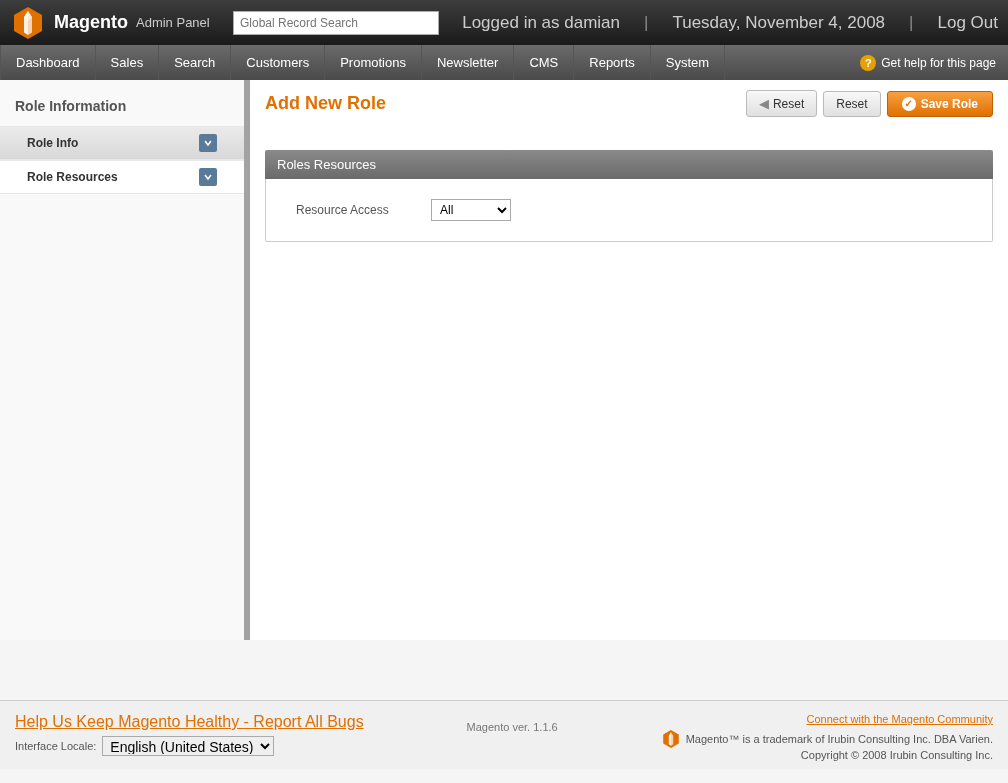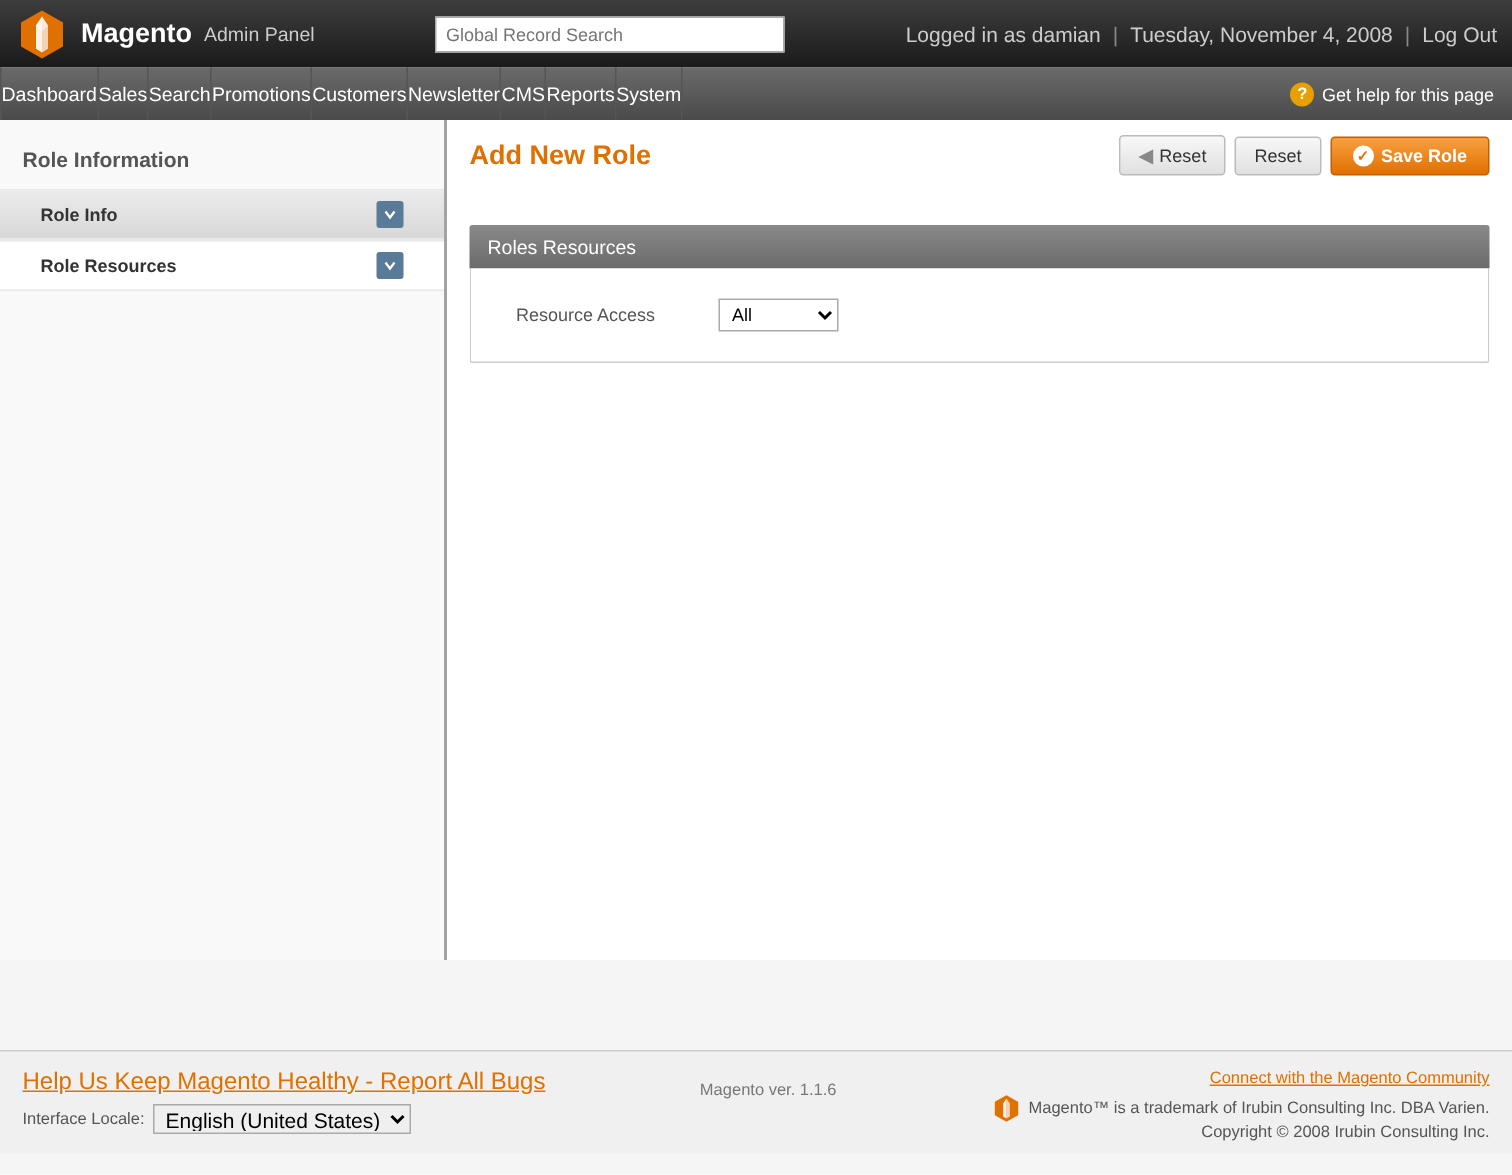--- a/index.html
+++ b/index.html
@@ -330,7 +330,7 @@
   </div>
 
   <div id="search-area">
-    <input type="text" id="search-input" style="width: 233px; height: 24px; padding: 2px 6px; font-size: 12px; border: 1px solid rgb(170, 170, 170);" placeholder="Global Record Search">
+    <input type="text" id="search-input" style="width: 206px; height: 24px; padding: 2px 6px; font-size: 12px; border: 1px solid rgb(170, 170, 170);" placeholder="Global Record Search">
   </div>
 
   <div id="user-info">

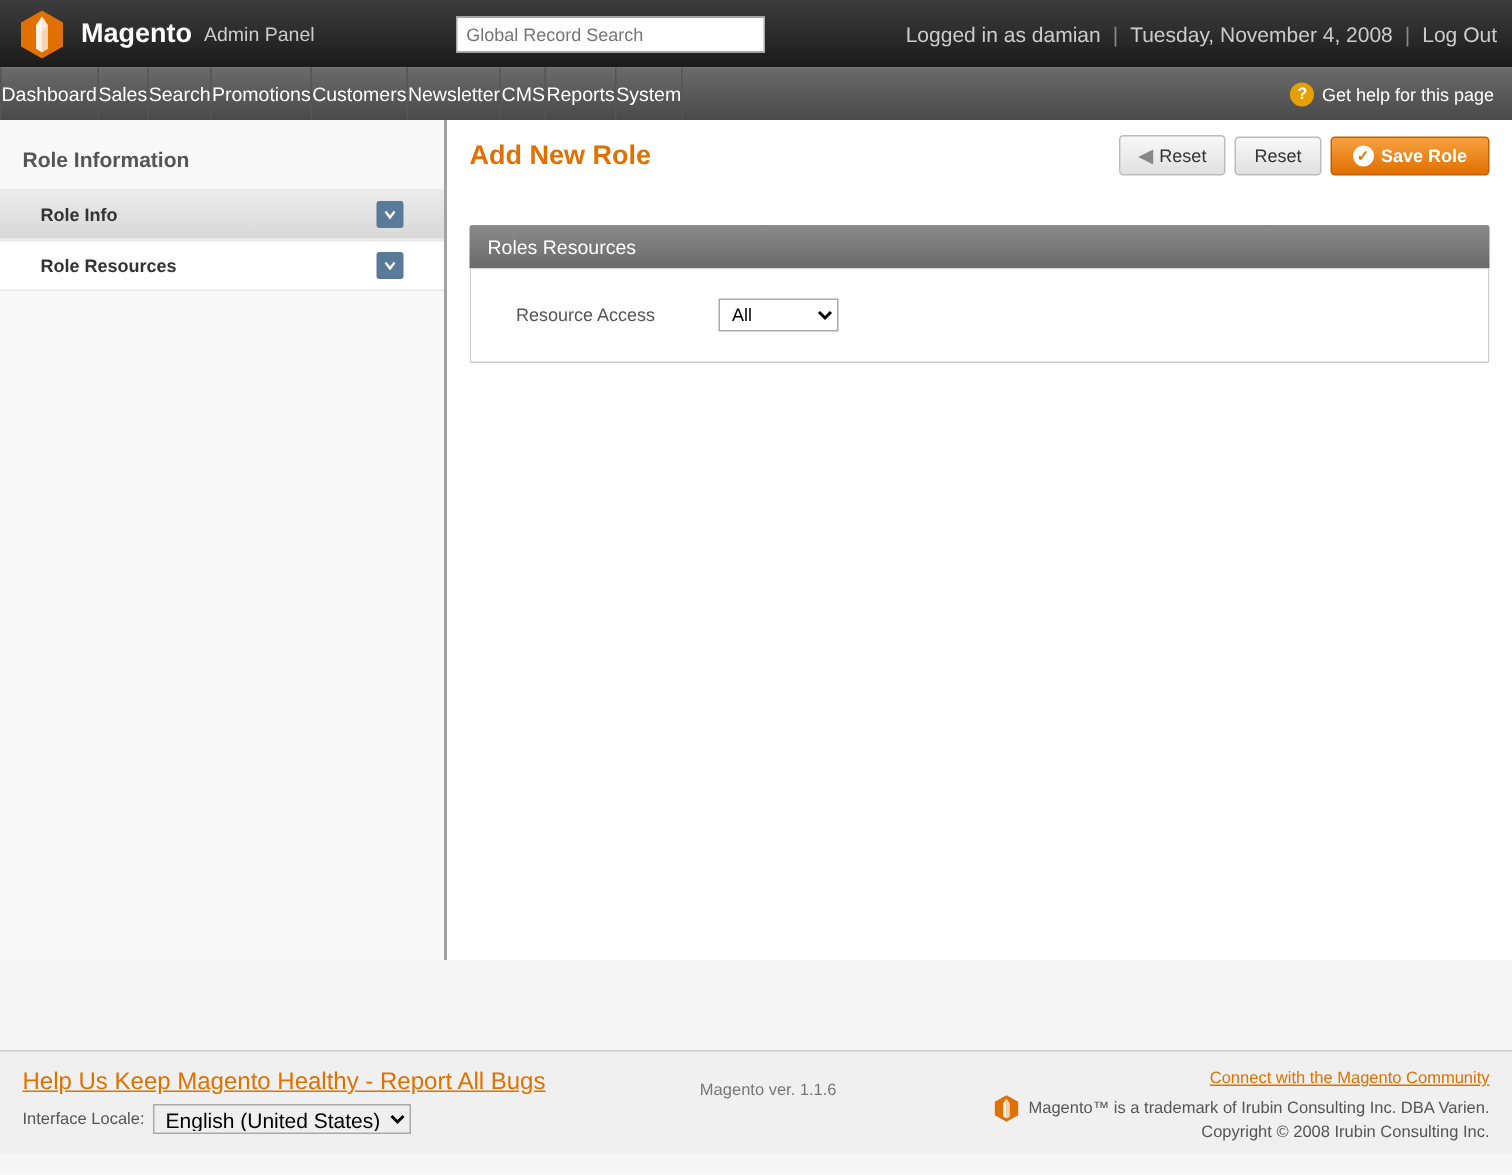--- a/index.html
+++ b/index.html
@@ -37,10 +37,10 @@
     }
     #user-info {
       color: #ccc;
-      font-size: 14px;
-      display: flex;
-      align-items: center;
-      gap: 8px;
+      font-size: 17px;
+      display: flex;
+      align-items: center;
+      gap: 24px;
     }
     #user-info a {
       color: #ccc;

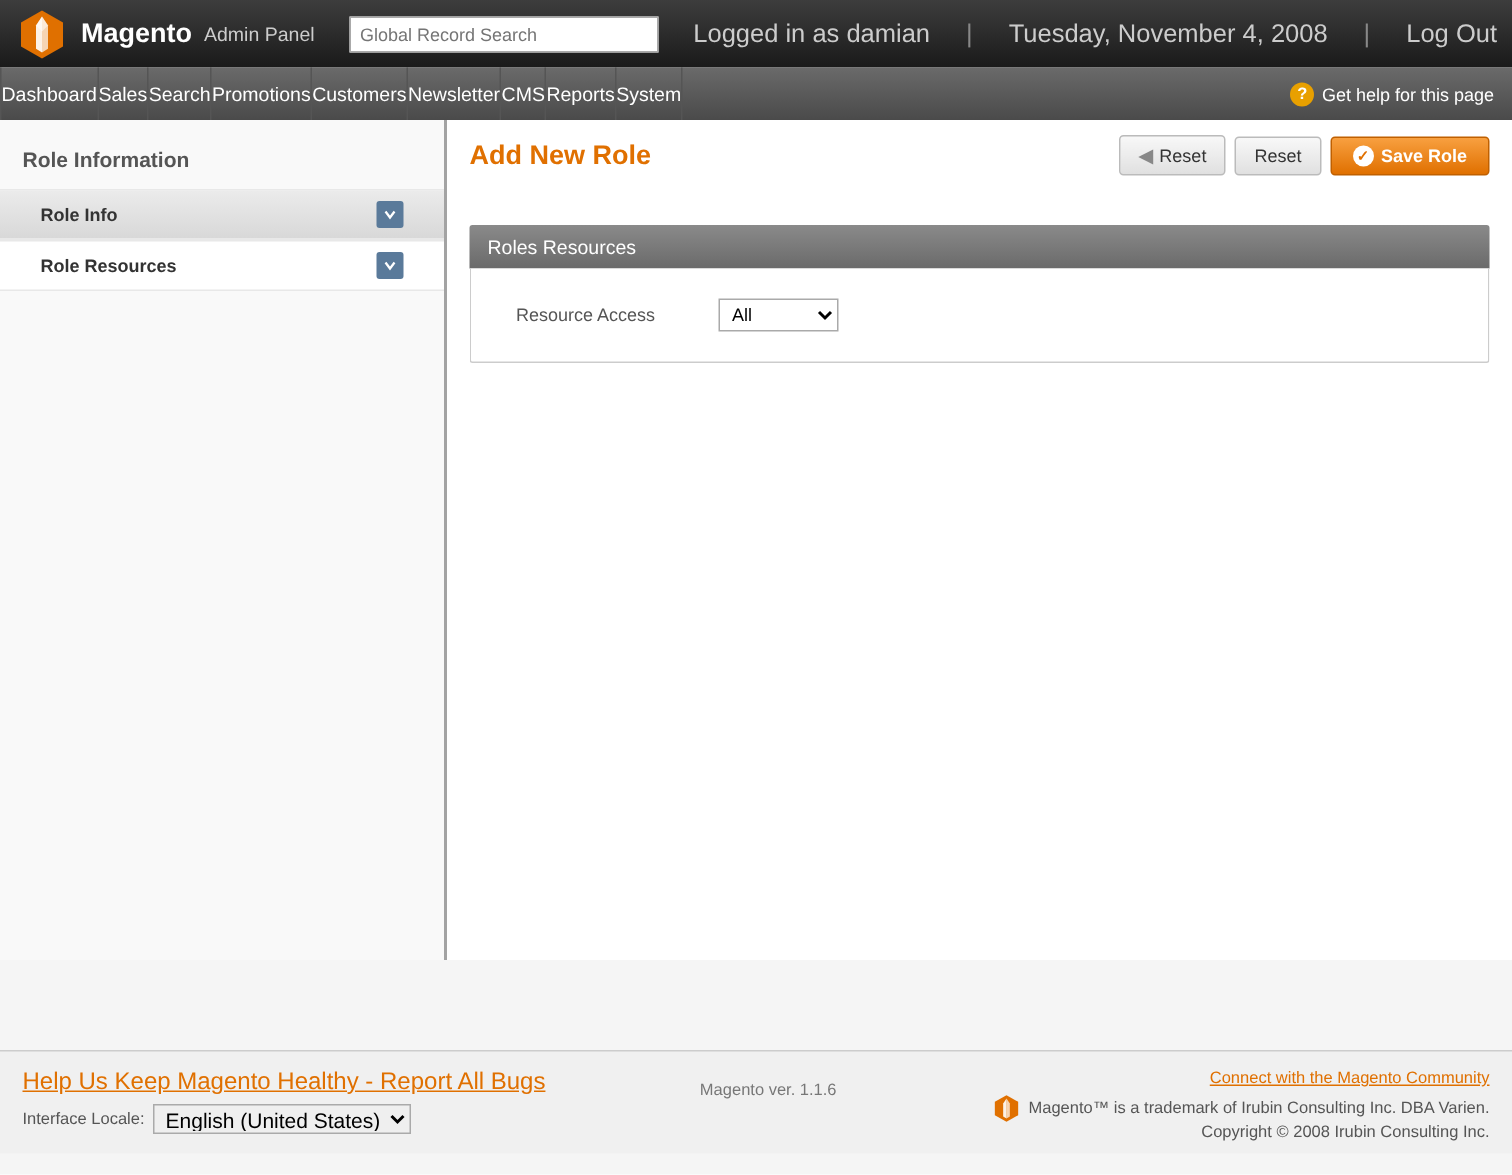--- a/index.html
+++ b/index.html
@@ -58,7 +58,7 @@
     .nav-item {
       color: #fff;
       font-size: 13px;
-      padding: 0 0;
+      padding: 0 15px;
       display: flex;
       align-items: center;
       cursor: pointer;

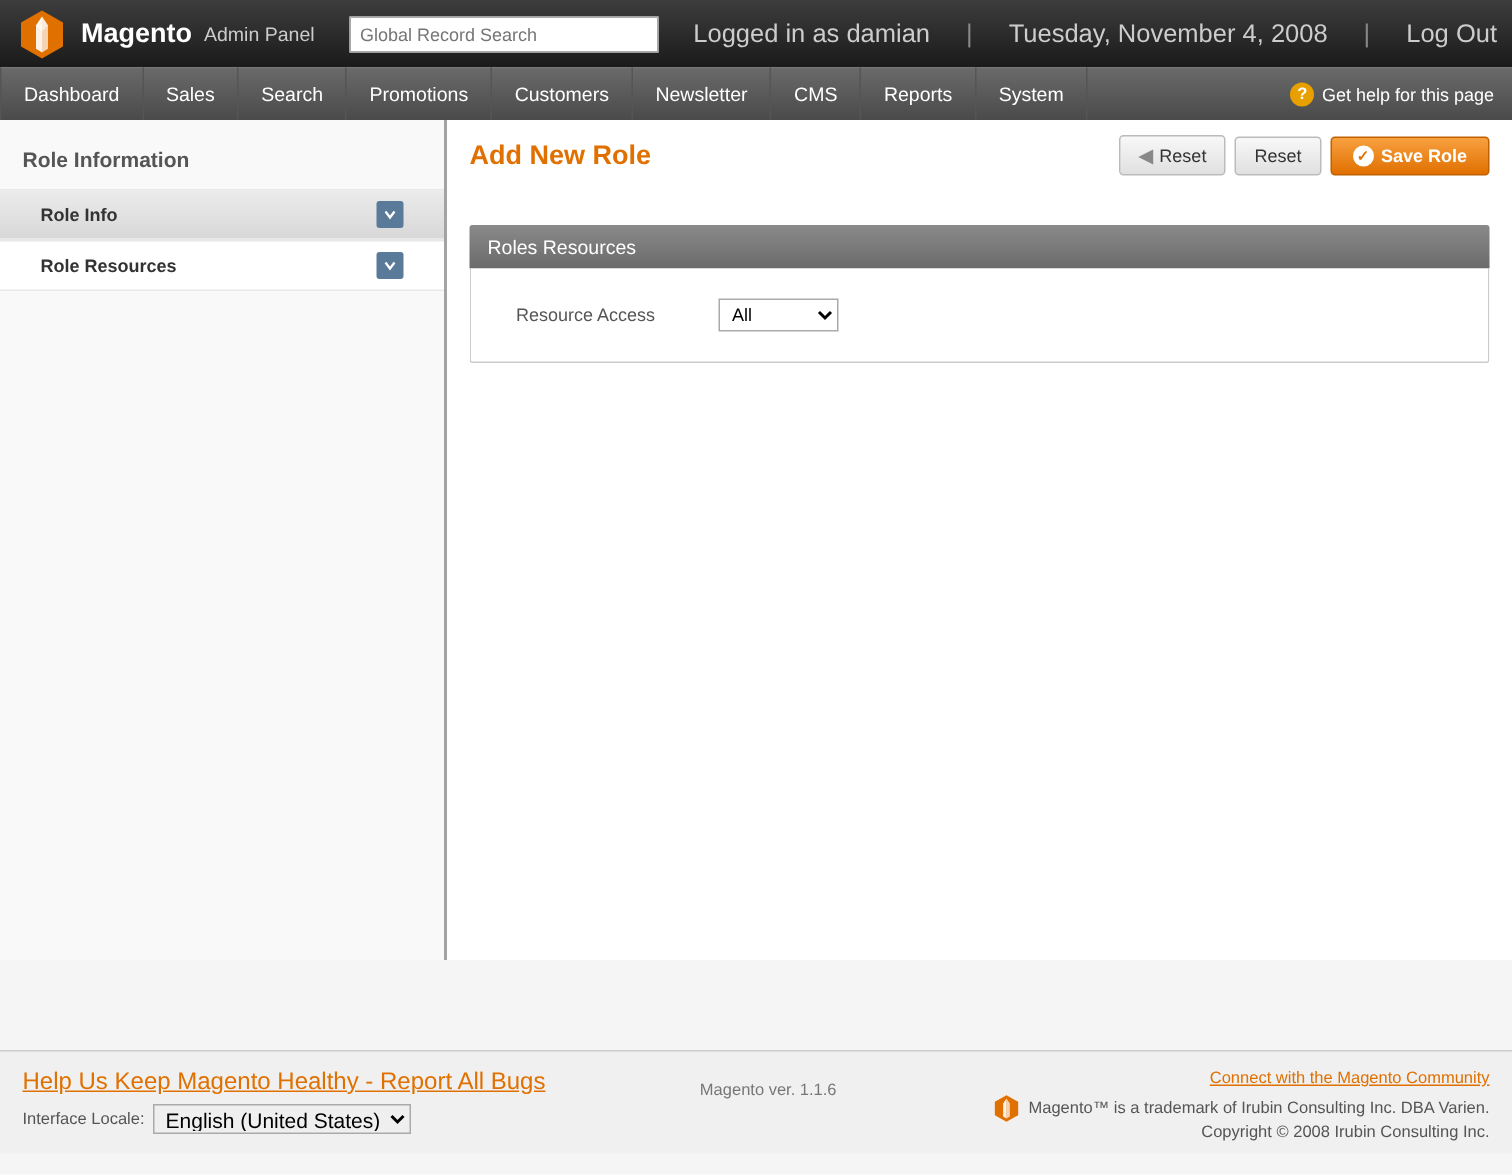--- a/index.html
+++ b/index.html
@@ -353,10 +353,10 @@
     <span>Search</span>
   </a>
   <a class="nav-item" href="#">
+    <span>Customers</span>
+  </a>
+  <a class="nav-item" href="#">
     <span>Promotions</span>
-  </a>
-  <a class="nav-item" href="#">
-    <span>Customers</span>
   </a>
   <a class="nav-item" href="#">
     <span>Newsletter</span>

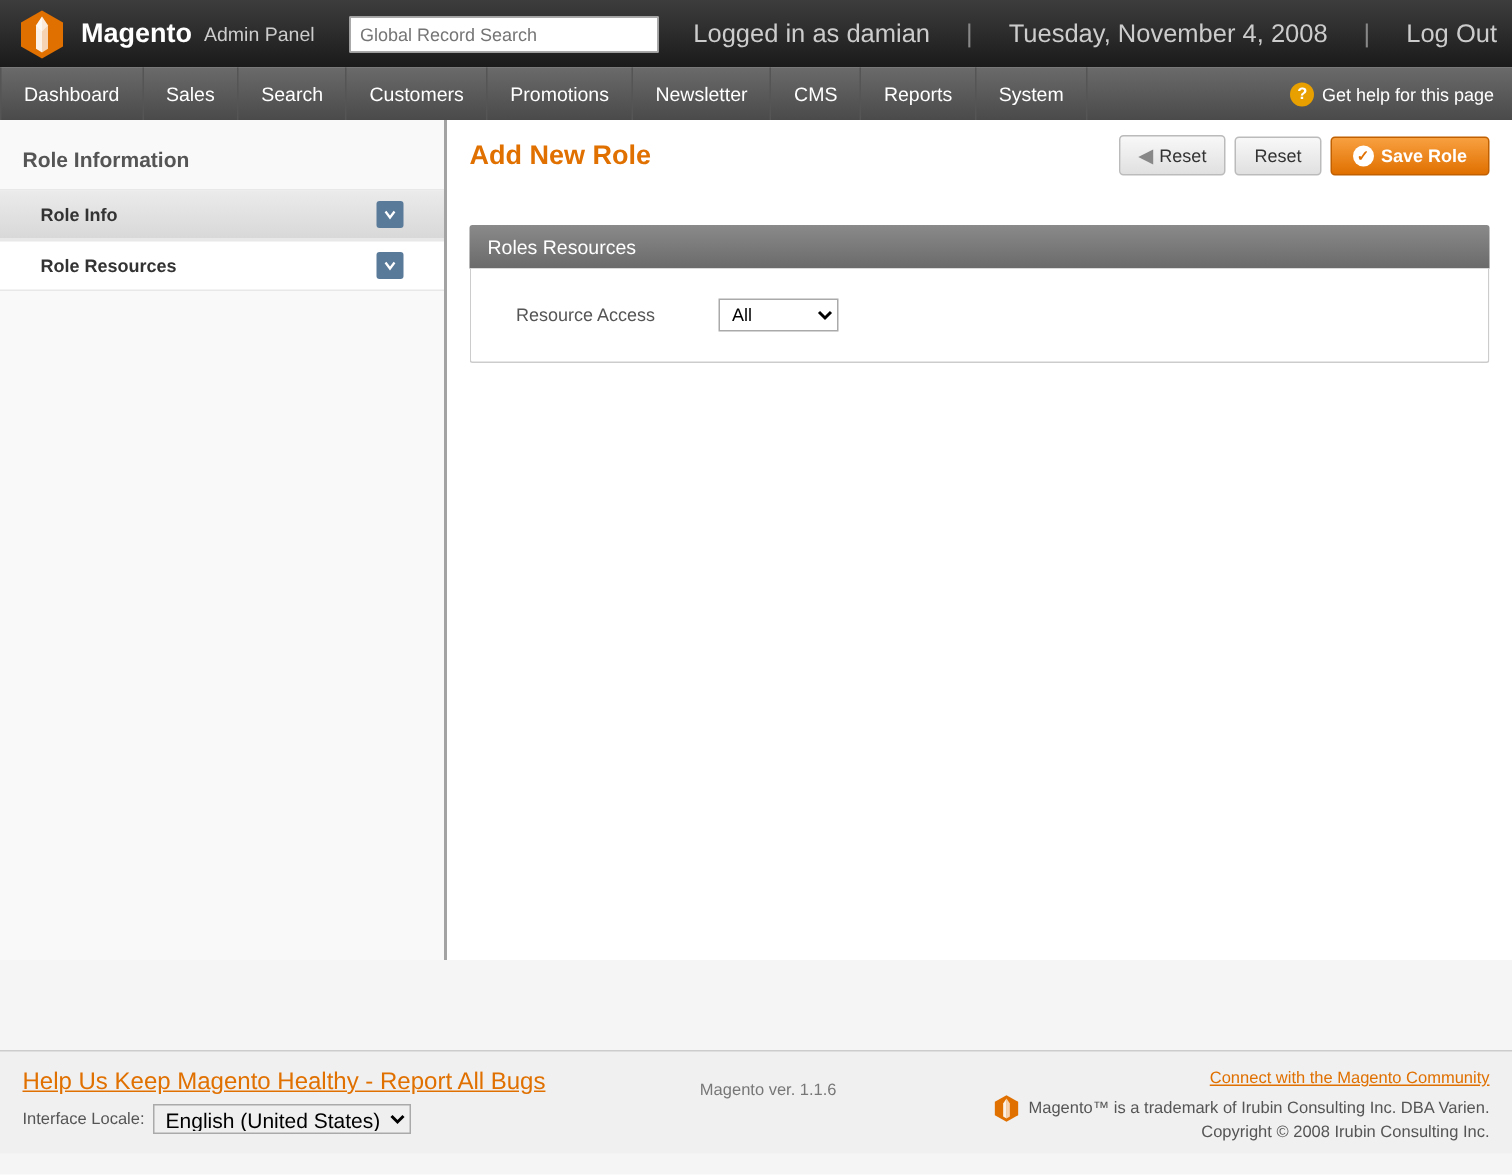--- a/index.html
+++ b/index.html
@@ -100,9 +100,9 @@
 
     
     #sidebar {
-      width: 298px;
+      width: 250px;
       background: #f9f9f9;
-      border-right: 2px solid #a3a3a3;
+      border-right: 6px solid #a3a3a3;
       padding: 10px 0;
     }
     #sidebar-title {

